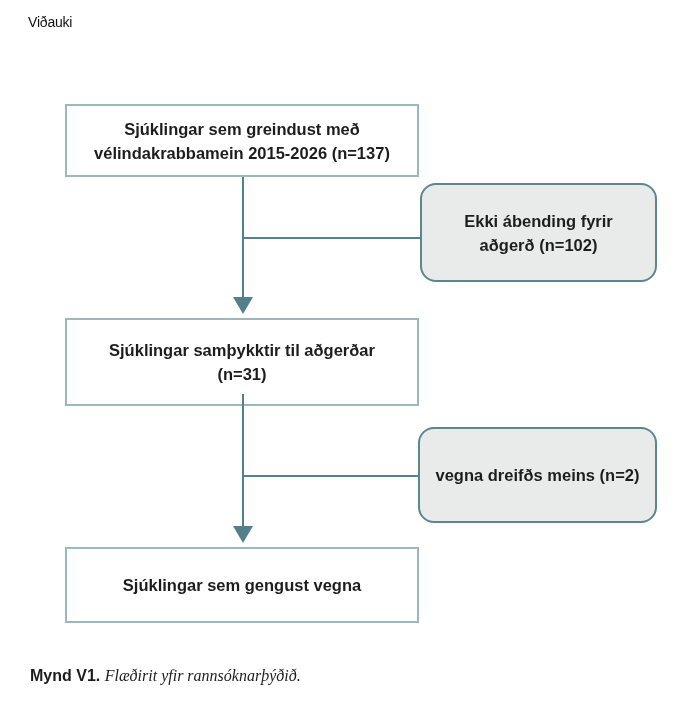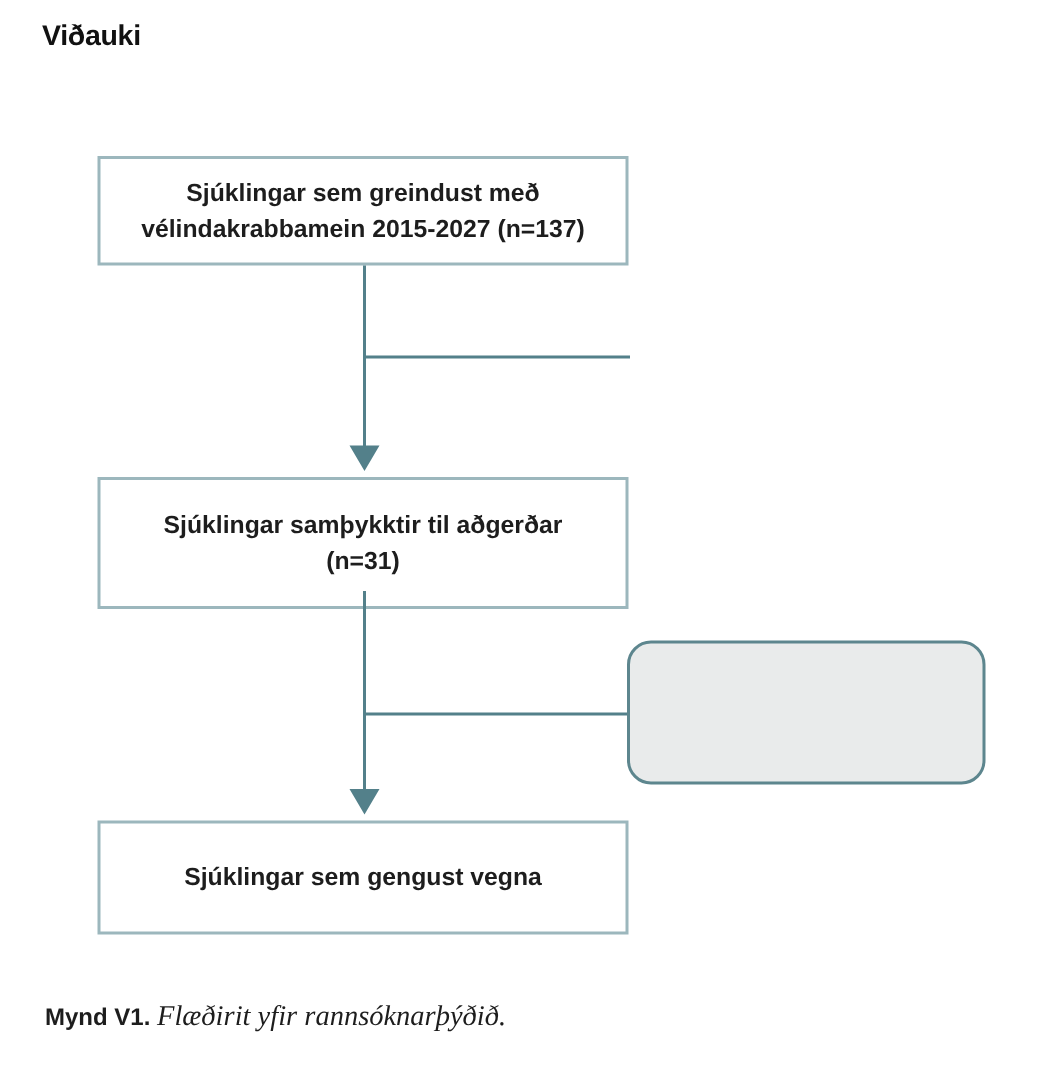--- a/index.html
+++ b/index.html
@@ -25,8 +25,8 @@
     position: absolute;
     left: 28px;
     top: 14px;
-    font-size: 19px;
-    font-weight: 700;
+    font-size: 14px;
+    font-weight: 400;
     letter-spacing: -0.2px;
     color: var(--title);
   }

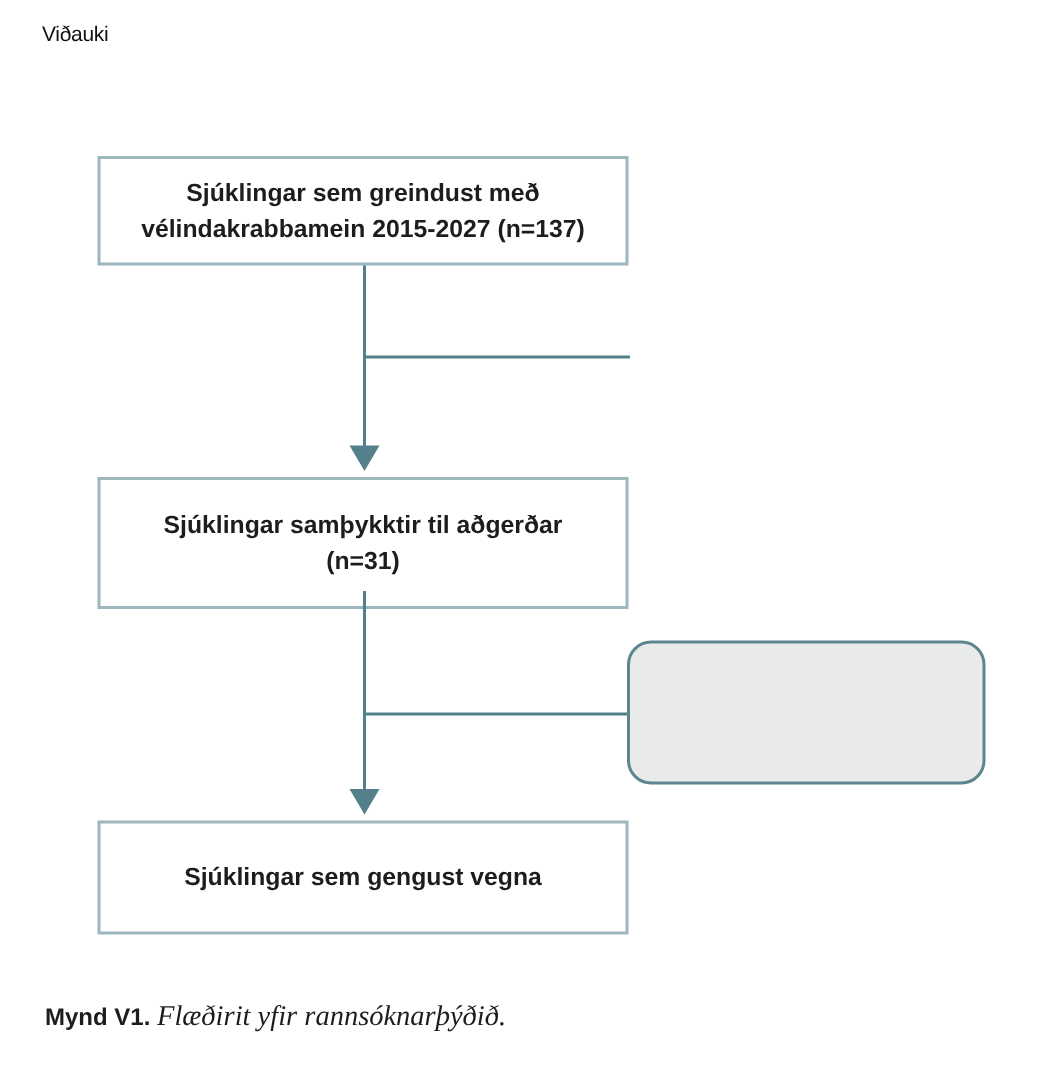--- a/index.html
+++ b/index.html
@@ -98,7 +98,7 @@
 
   <div class="box main-box" style="top:104px; height:73px;">
     <div class="line">Sjúklingar sem greindust með</div>
-    <div class="line">vélindakrabbamein 2015-2027 (n=137)</div>
+    <div class="line">vélindakrabbamein 2015-2026 (n=137)</div>
   </div>
 
   <div class="vline" style="left:242px; top:177px; height:122px;"></div>

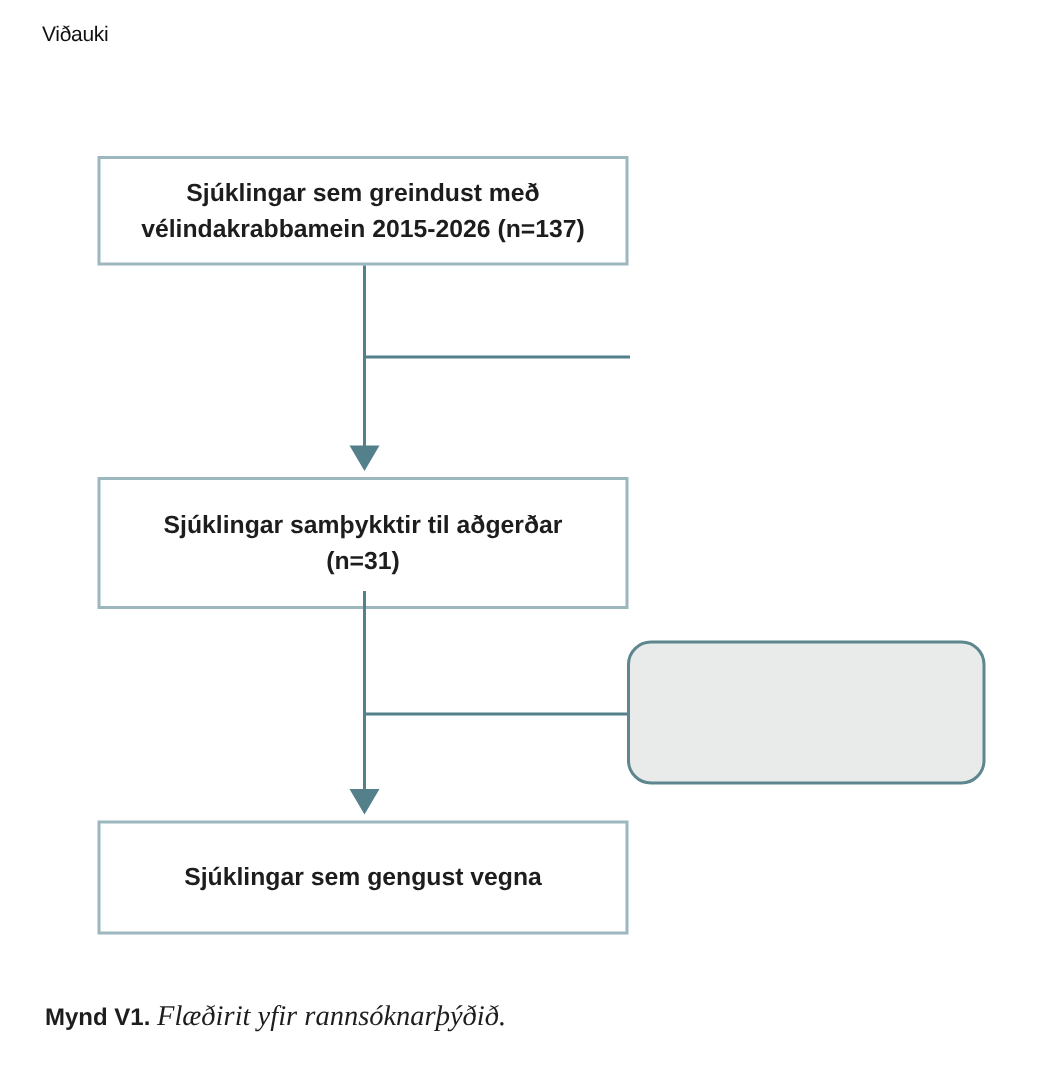--- a/index.html
+++ b/index.html
@@ -106,6 +106,10 @@
 
   <div class="hline" style="left:243px; top:237px; width:177px;"></div>
 
+  <div class="box side-box" style="left:420px; top:183px; width:237px; height:99px;">
+    <div class="line">Ekki ábending fyrir</div>
+    <div class="line">aðgerð (n=102)</div>
+  </div>
 
   <div class="box main-box" style="top:318px; height:88px;">
     <div class="line">Sjúklingar samþykktir til aðgerðar</div>

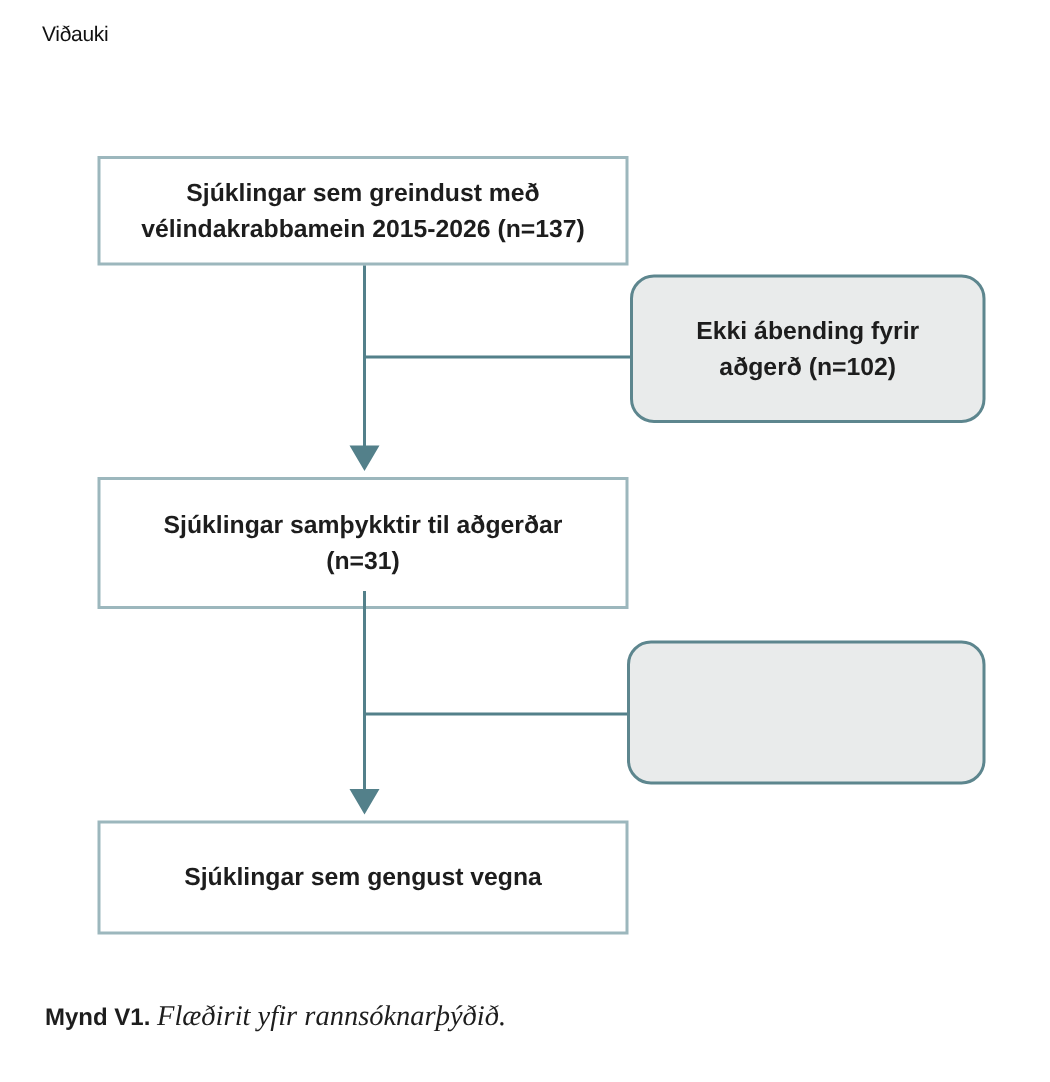--- a/index.html
+++ b/index.html
@@ -122,6 +122,7 @@
   <div class="hline" style="left:243px; top:475px; width:175px;"></div>
 
   <div class="box side-box" style="left:418px; top:427px; width:239px; height:96px;">
+    <div class="line">vegna dreifðs meins (n=2)</div>
   </div>
 
   <div class="box main-box" style="top:547px; height:76px;">

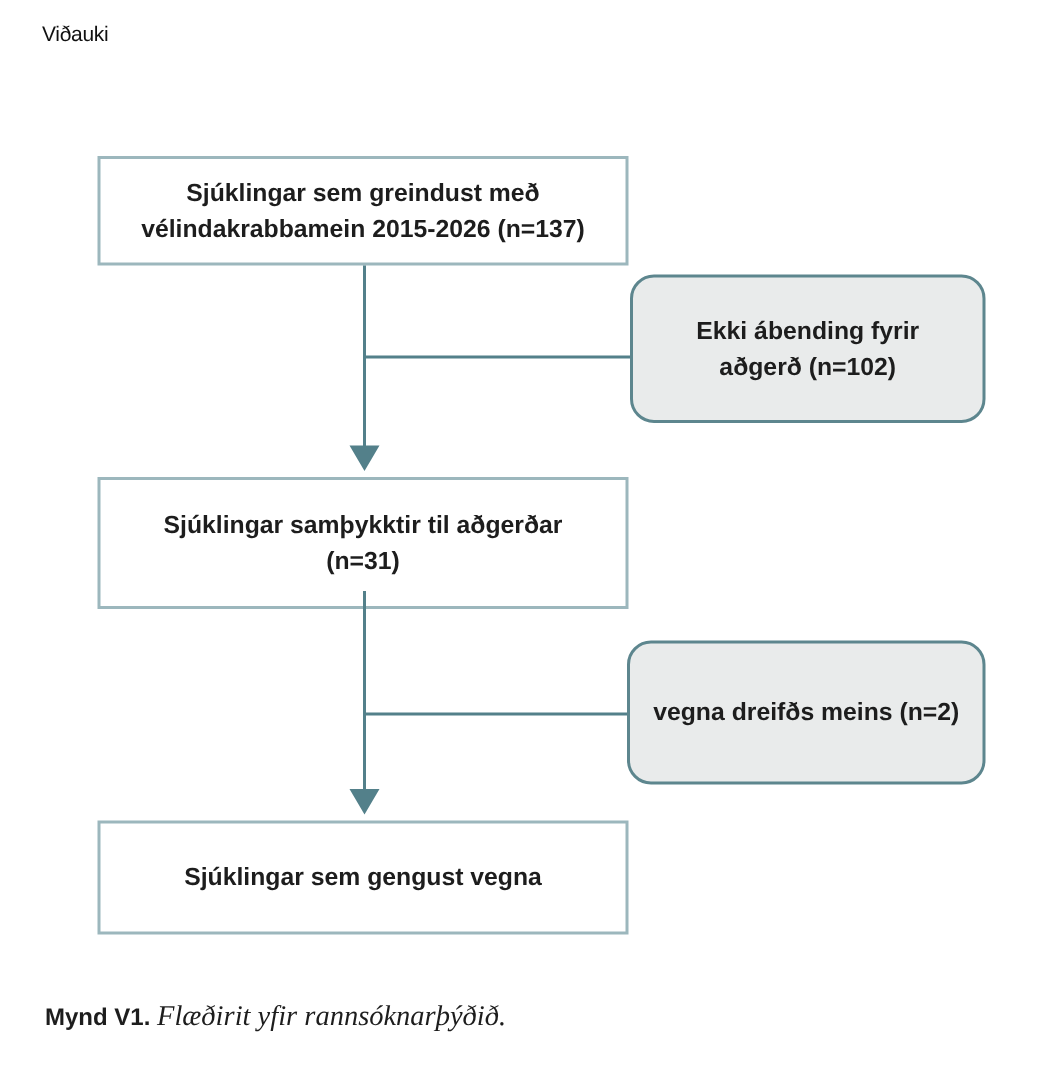--- a/index.html
+++ b/index.html
@@ -86,7 +86,7 @@
   .caption .cap-text {
     font-family: "Liberation Serif", serif;
     font-style: italic;
-    font-size: 19px;
+    font-size: 16px;
   }
 </style>
 </head>

